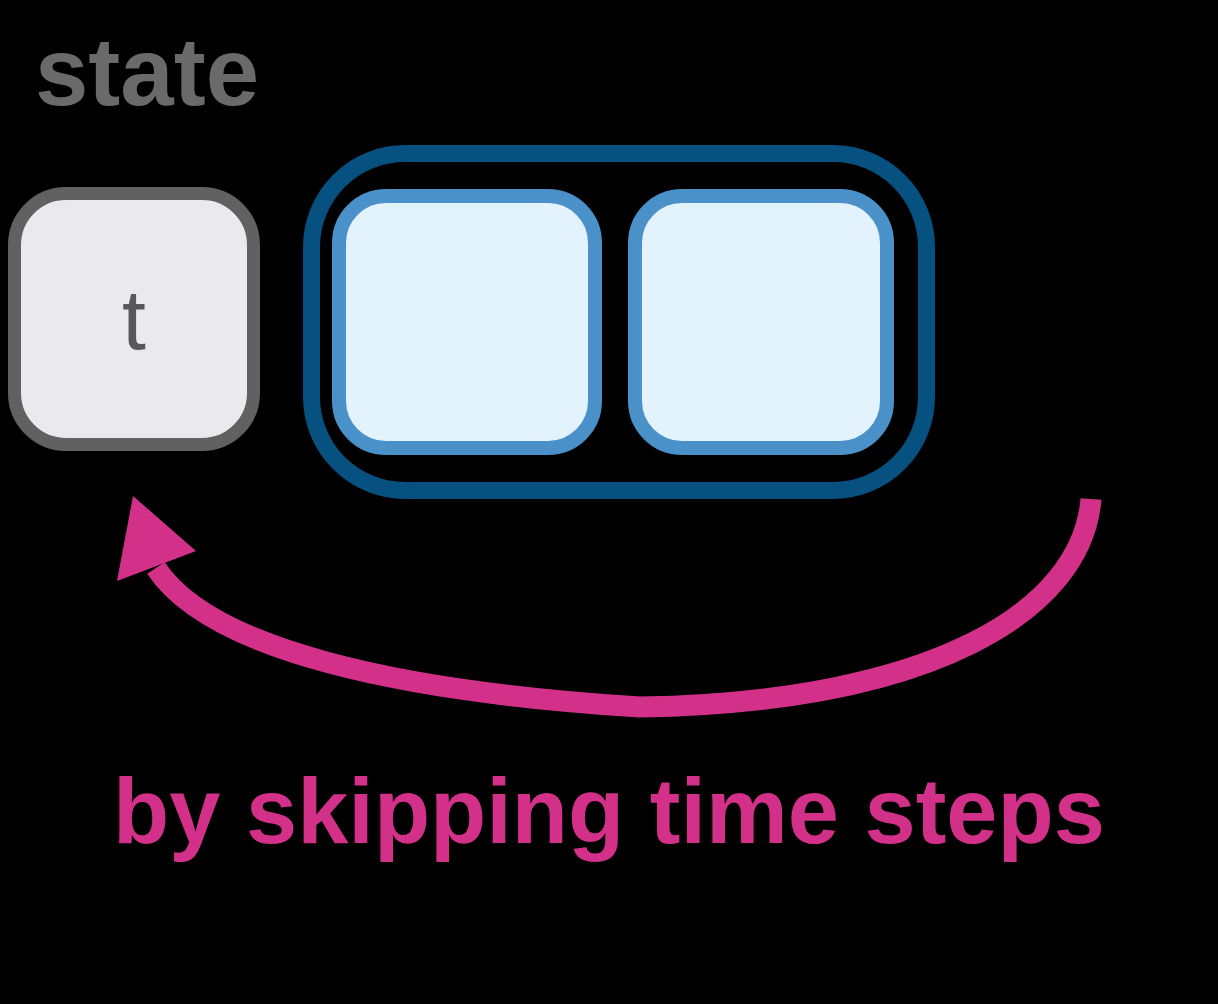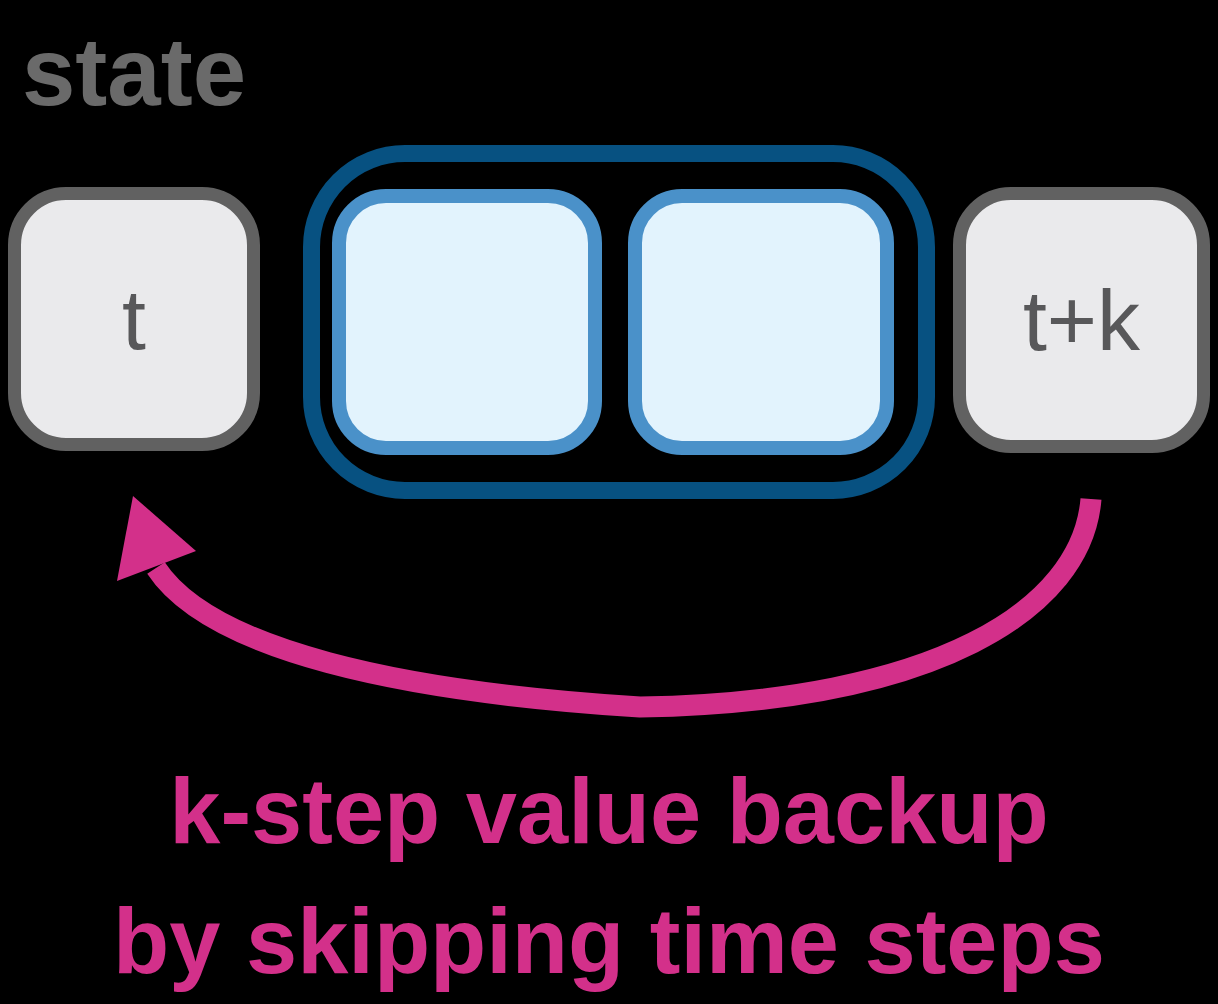--- a/index.html
+++ b/index.html
@@ -23,7 +23,7 @@
     text-align: center;
     white-space: nowrap;
   }
-  .hdr-state { left: 8px;   width: 252px; }
+  .hdr-state { left: 21px;   width: 252px; }
   .hdr-action { left: 303px; width: 632px; }
 
   .gray-node {

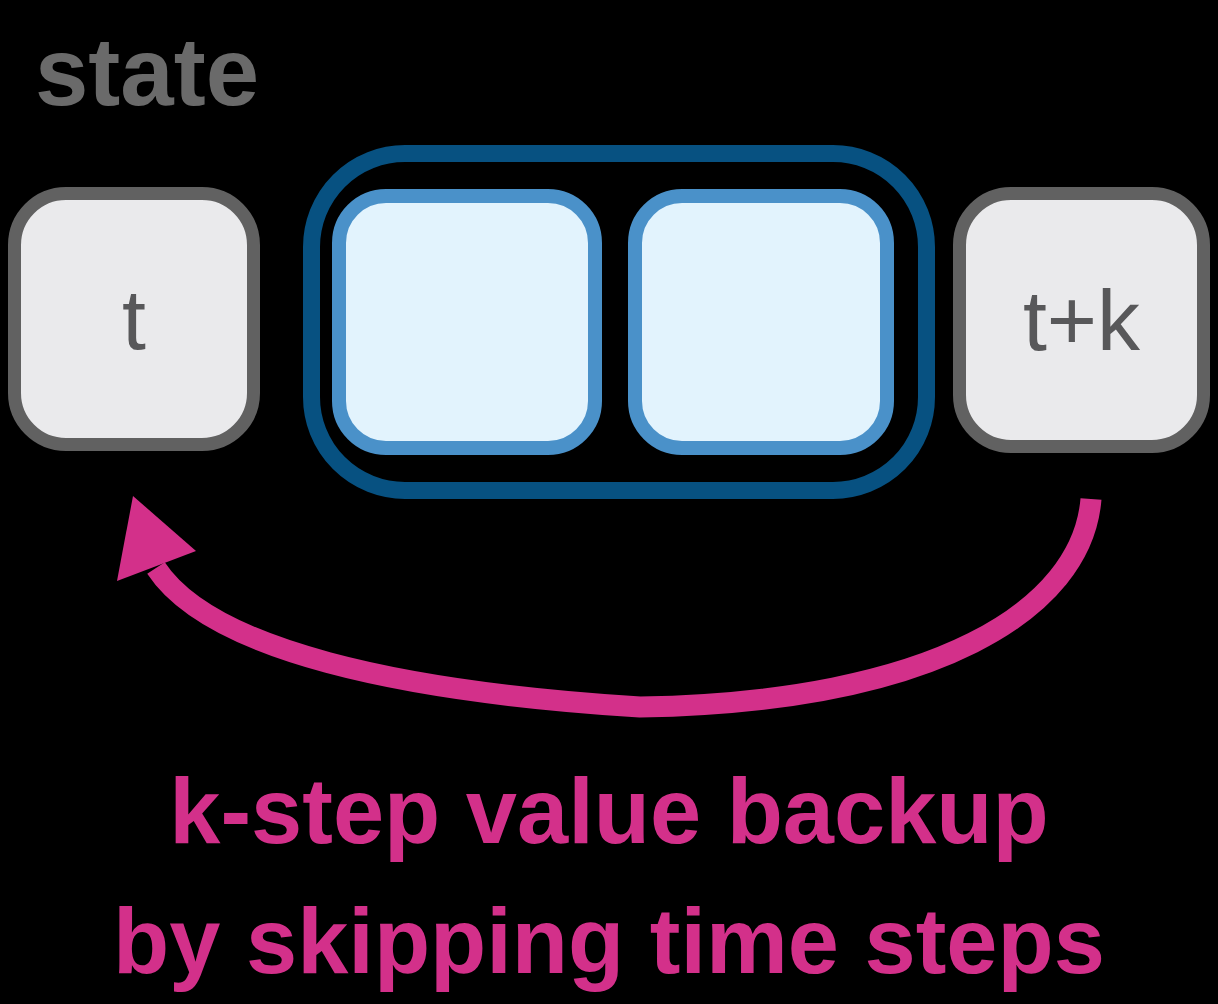--- a/index.html
+++ b/index.html
@@ -103,9 +103,6 @@
 
   <div class="cell cell-2" style="background: rgb(226, 243, 253); border-color: rgb(74, 145, 201);"></div>
 
-  <div class="gray-node right" style="background: rgb(234, 234, 236); border-color: rgb(97, 97, 97);">
-    <span class="node-label" style="color: rgb(88, 88, 90);">t+k</span>
-  </div>
 
   <svg class="arrow-svg" viewBox="0 0 1218 1004">
     <path d="M 1091 499 C 1082 610 935 702 640 707 C 400 692 210 650 156 568" fill="none" stroke-width="21" stroke-linecap="butt" stroke="#d3308a"></path>

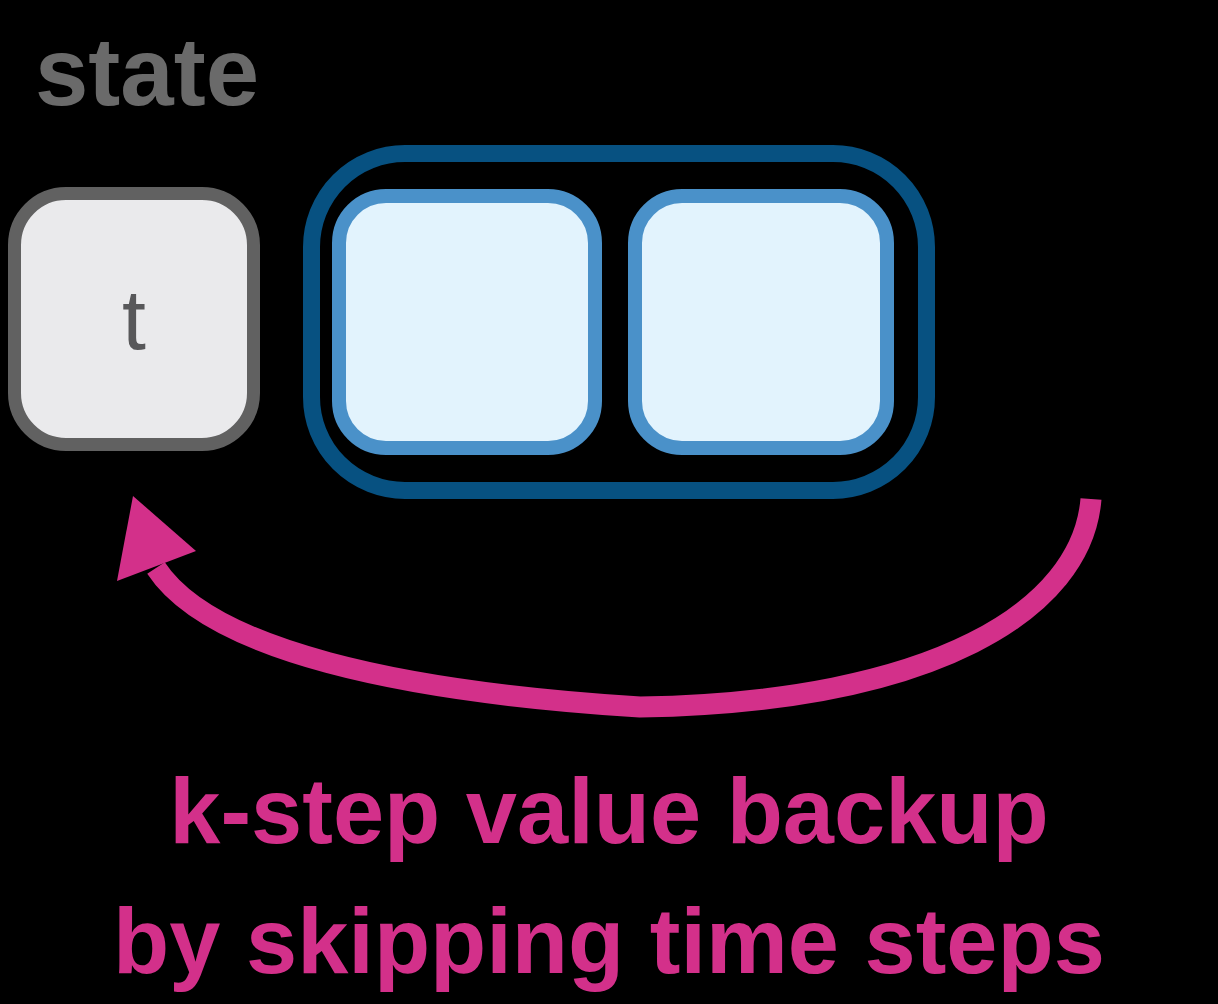--- a/index.html
+++ b/index.html
@@ -110,7 +110,6 @@
   </svg>
 
   <div class="caption" style="color: rgb(211, 48, 138);">
-    <div>k-step value backup</div>
     <div>by skipping time steps</div>
   </div>
 

